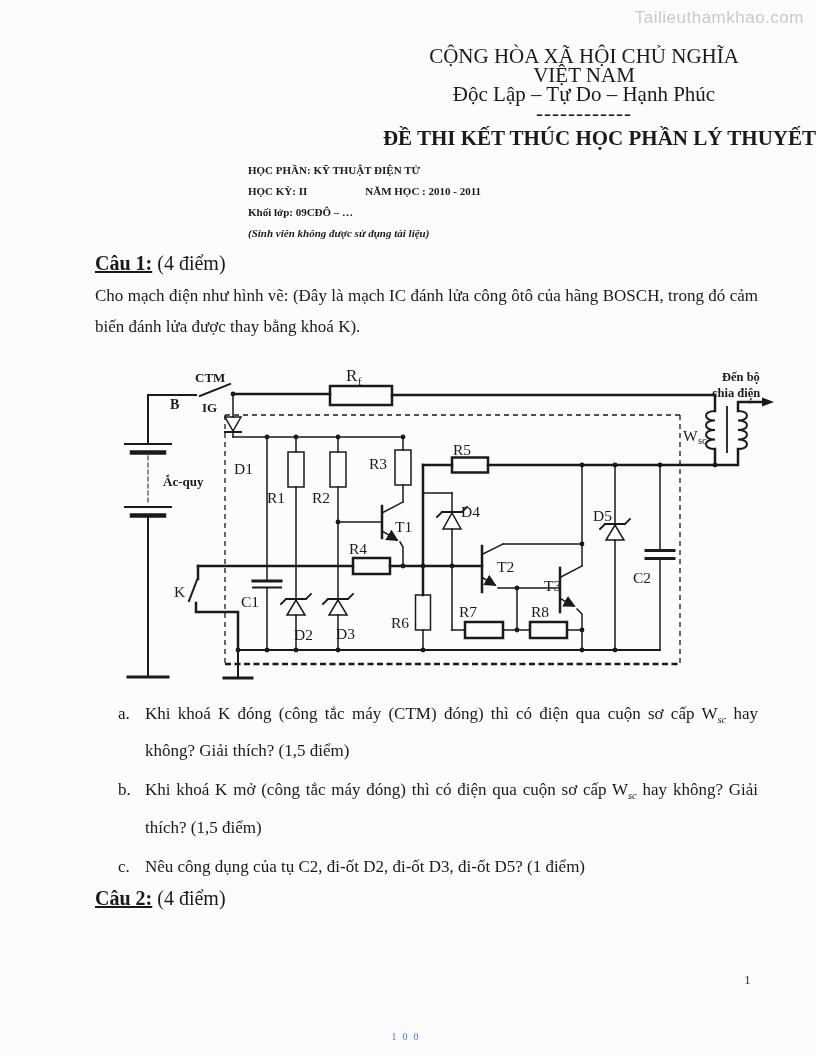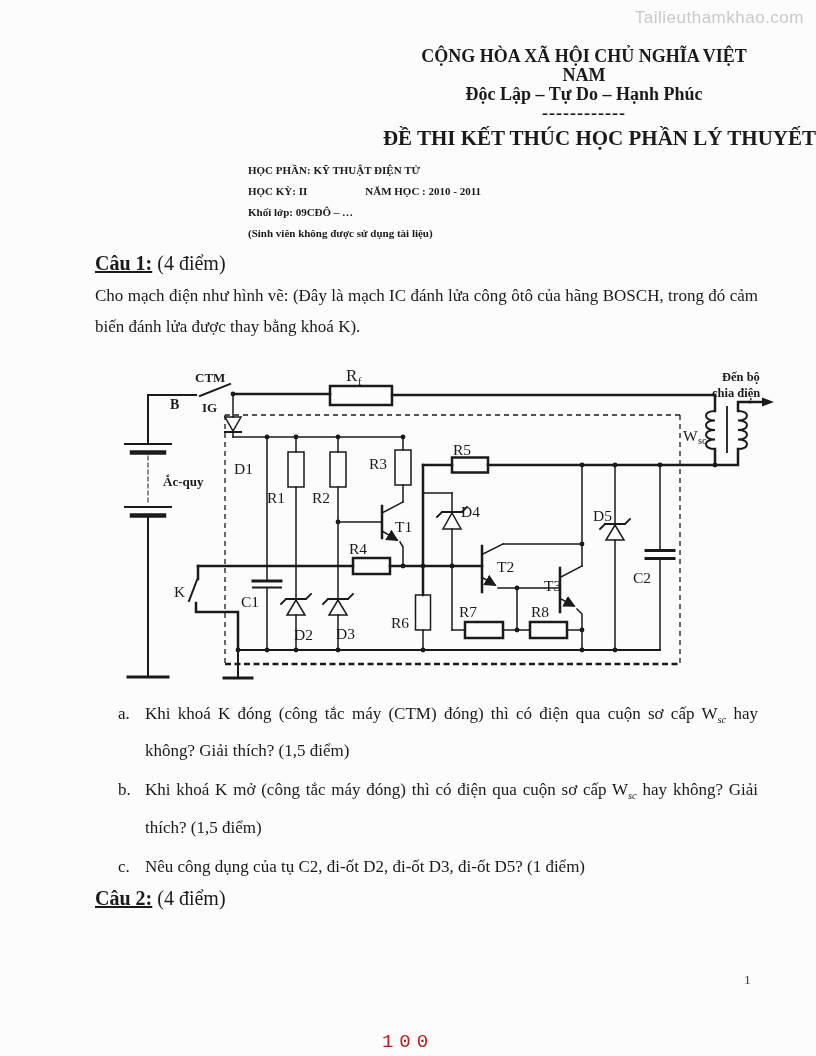--- a/index.html
+++ b/index.html
@@ -16,7 +16,7 @@
   .hdr-left{position:absolute;left:88px;top:47px;width:248px;text-align:center;
     font-size:15.5px;line-height:19px;}
   .hdr-right{position:absolute;left:409px;top:47px;width:350px;text-align:center;
-    font-size:18px;line-height:19px;font-weight:bold;}
+    font-size:21px;line-height:19px;font-weight:normal;}
   .hdr-dashes{letter-spacing:1px;}
   .title-main{position:absolute;left:40px;top:126px;width:776px;text-align:right;
     font-size:21px;font-weight:bold;}

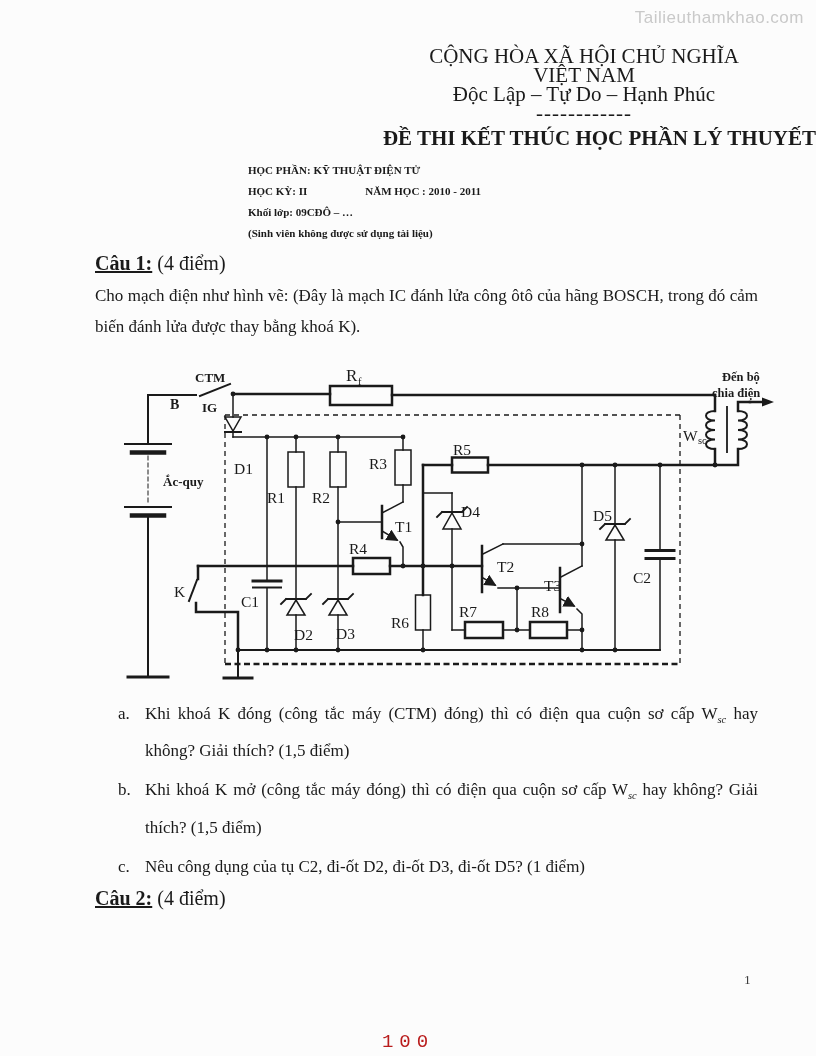--- a/index.html
+++ b/index.html
@@ -23,7 +23,7 @@
   .title-subs{position:absolute;left:248px;top:160px;font-size:11px;
     font-weight:bold;line-height:21px;white-space:nowrap;}
   .title-subs .gap{display:inline-block;width:58px;}
-  .note-line{}
+  .note-line{font-style:italic;}
   .cau{position:absolute;left:95px;font-size:20px;}
   .cau .lbl{font-weight:bold;text-decoration:underline;}
   .cau1{top:252px;}

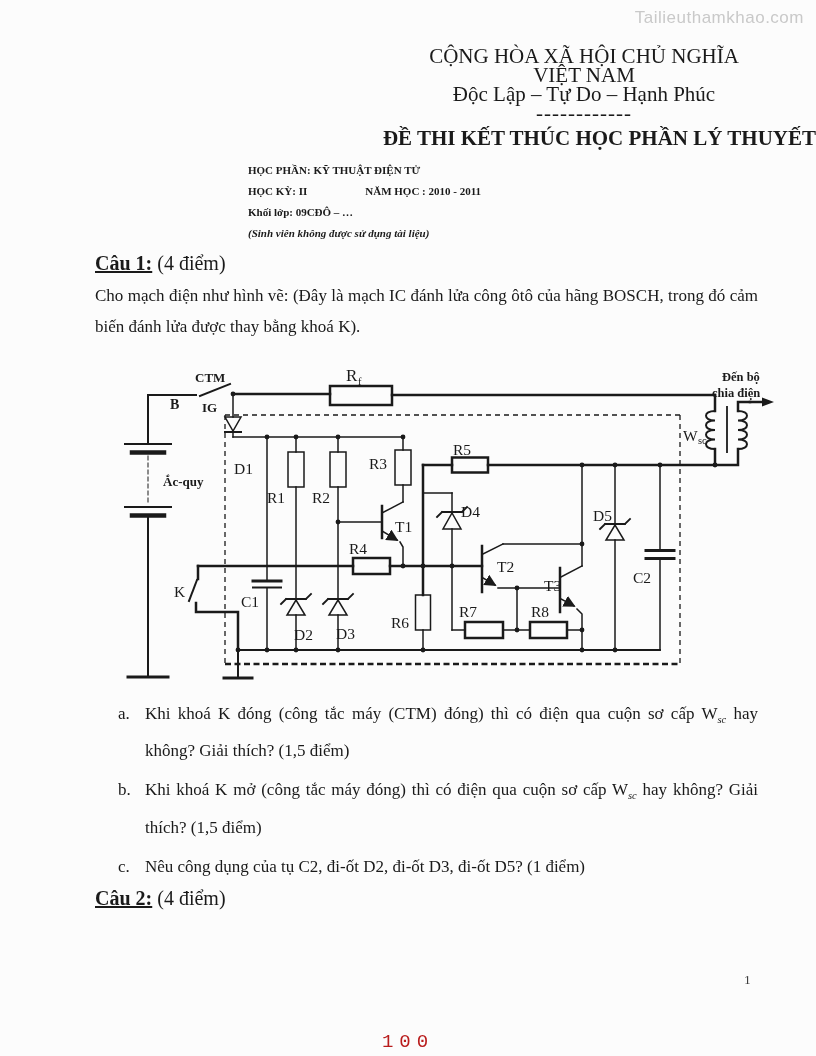--- a/index.html
+++ b/index.html
@@ -38,7 +38,7 @@
   .circuit{position:absolute;left:0;top:355px;}
   .pagenum{position:absolute;left:744px;top:972px;font-size:13.5px;color:#3d3d3d;}
   .footer-num{position:absolute;left:0;top:1031px;width:816px;text-align:center;
-    font-family:Liberation Mono, monospace;font-size:19px;color:#b91c1c;
+    font-family:Liberation Serif, serif;font-size:10px;color:#3b82f6;
     letter-spacing:6px;}
   svg text{font-family:"Liberation Serif",serif;fill:#1a1a1a;}
   .clabel{font-size:15.5px;}

